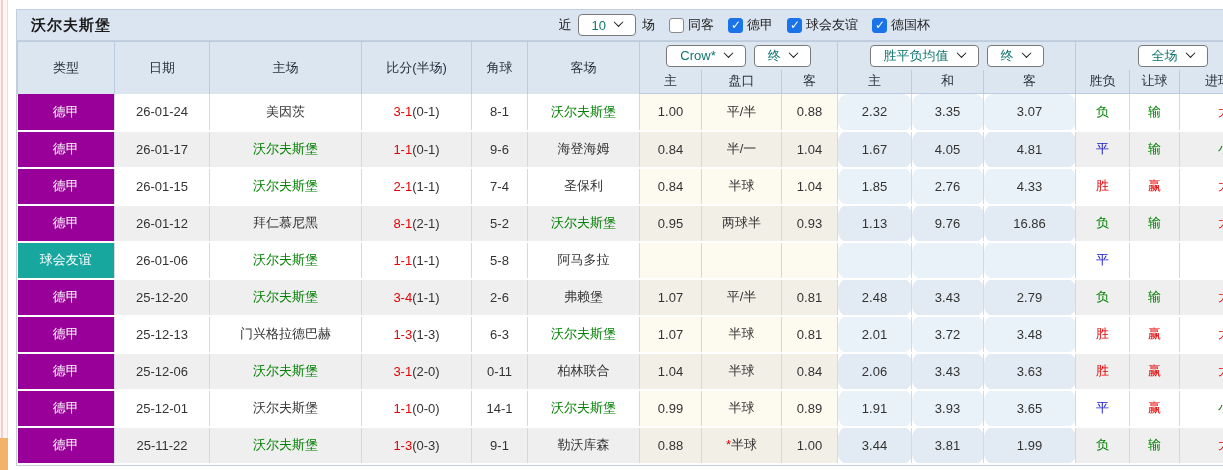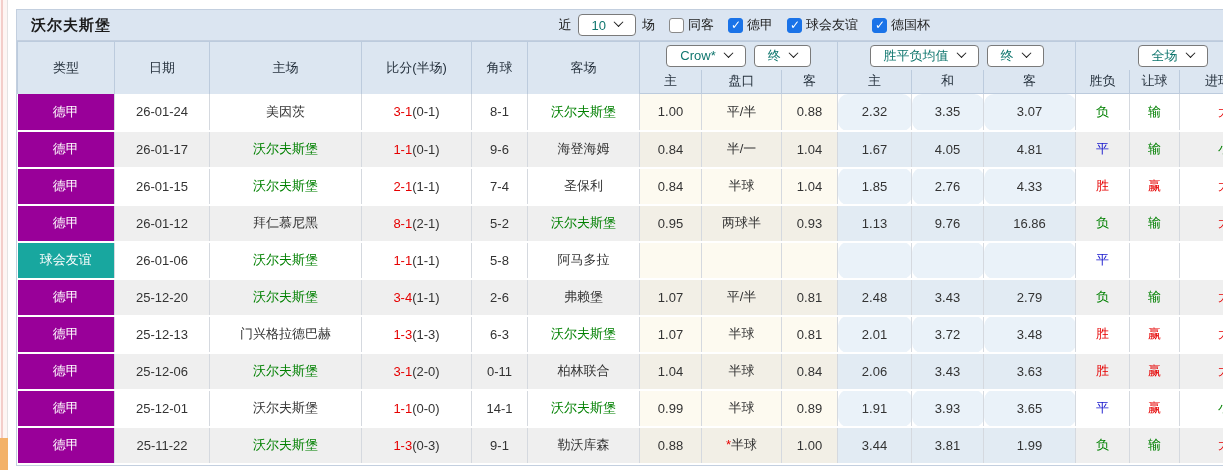--- a/index.html
+++ b/index.html
@@ -44,7 +44,7 @@
   tr.r-odd  td.c-odds { background:#fdfaf0; }
   tr.r-even td.c-odds { background:#f2efe6; }
   tr.r-odd  td.c-mean { background:#eaf2f9;border-radius:10px; }
-  tr.r-even td.c-mean { background:#e2ebf3; }
+  tr.r-even td.c-mean { background:#e2ebf3;border-radius:10px; }
   td.c-league { color:#fff !important; background:#990099; }
   td.c-team.green { color:#008000; }
   .ft { color:#e60000;text-align:right; }

